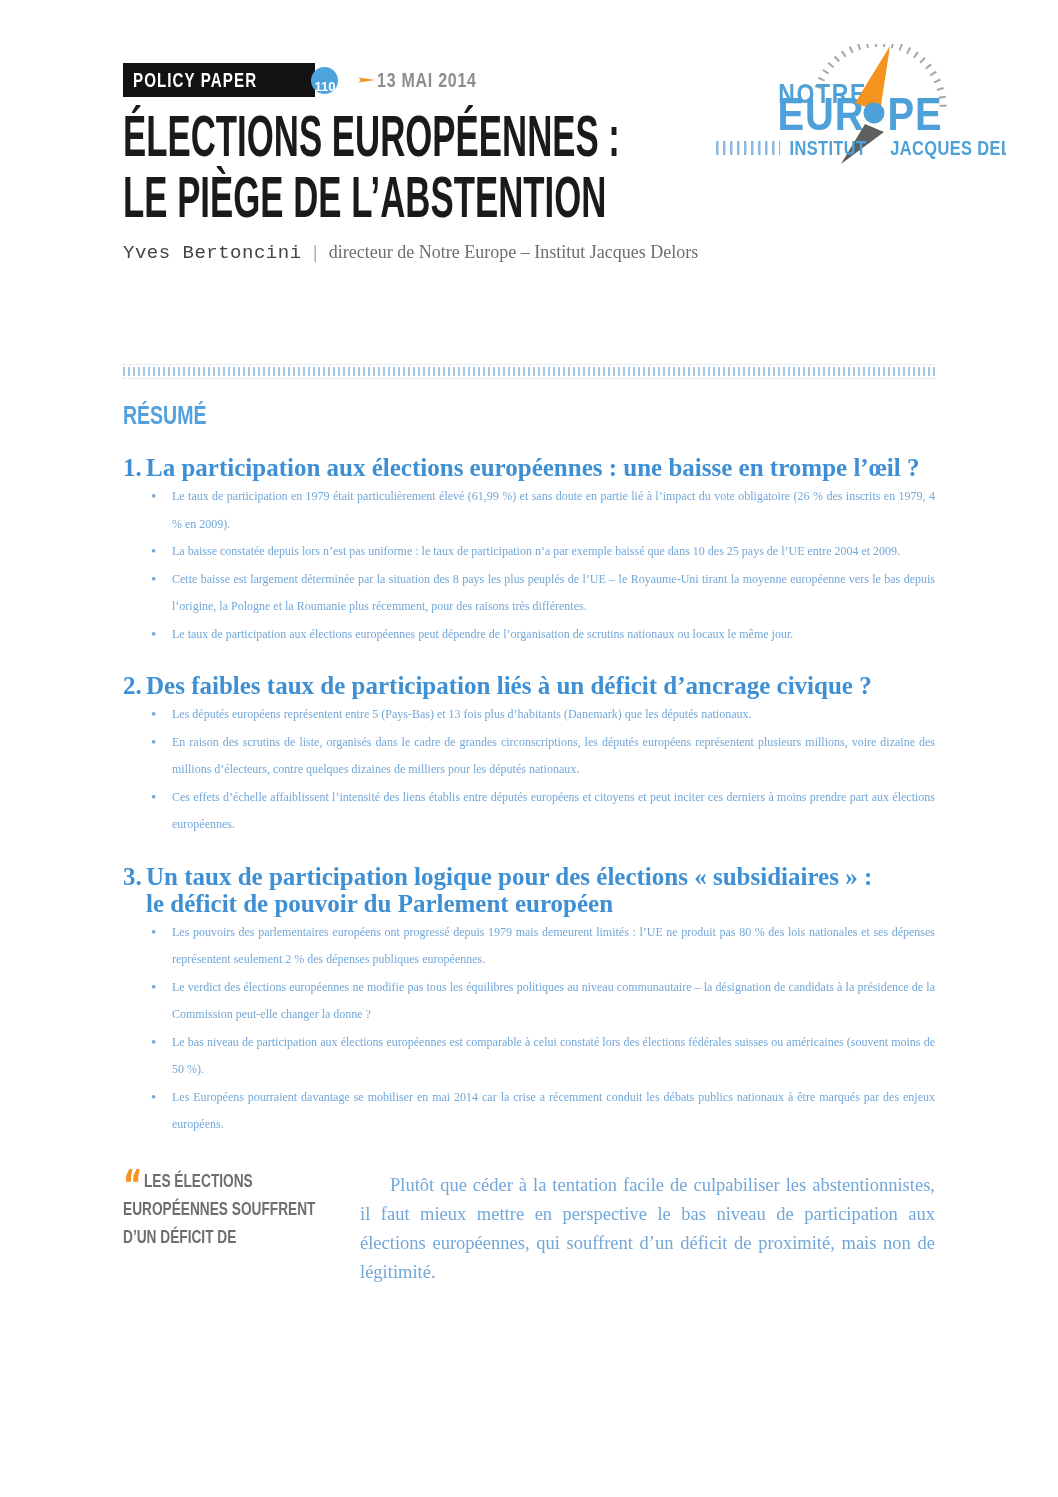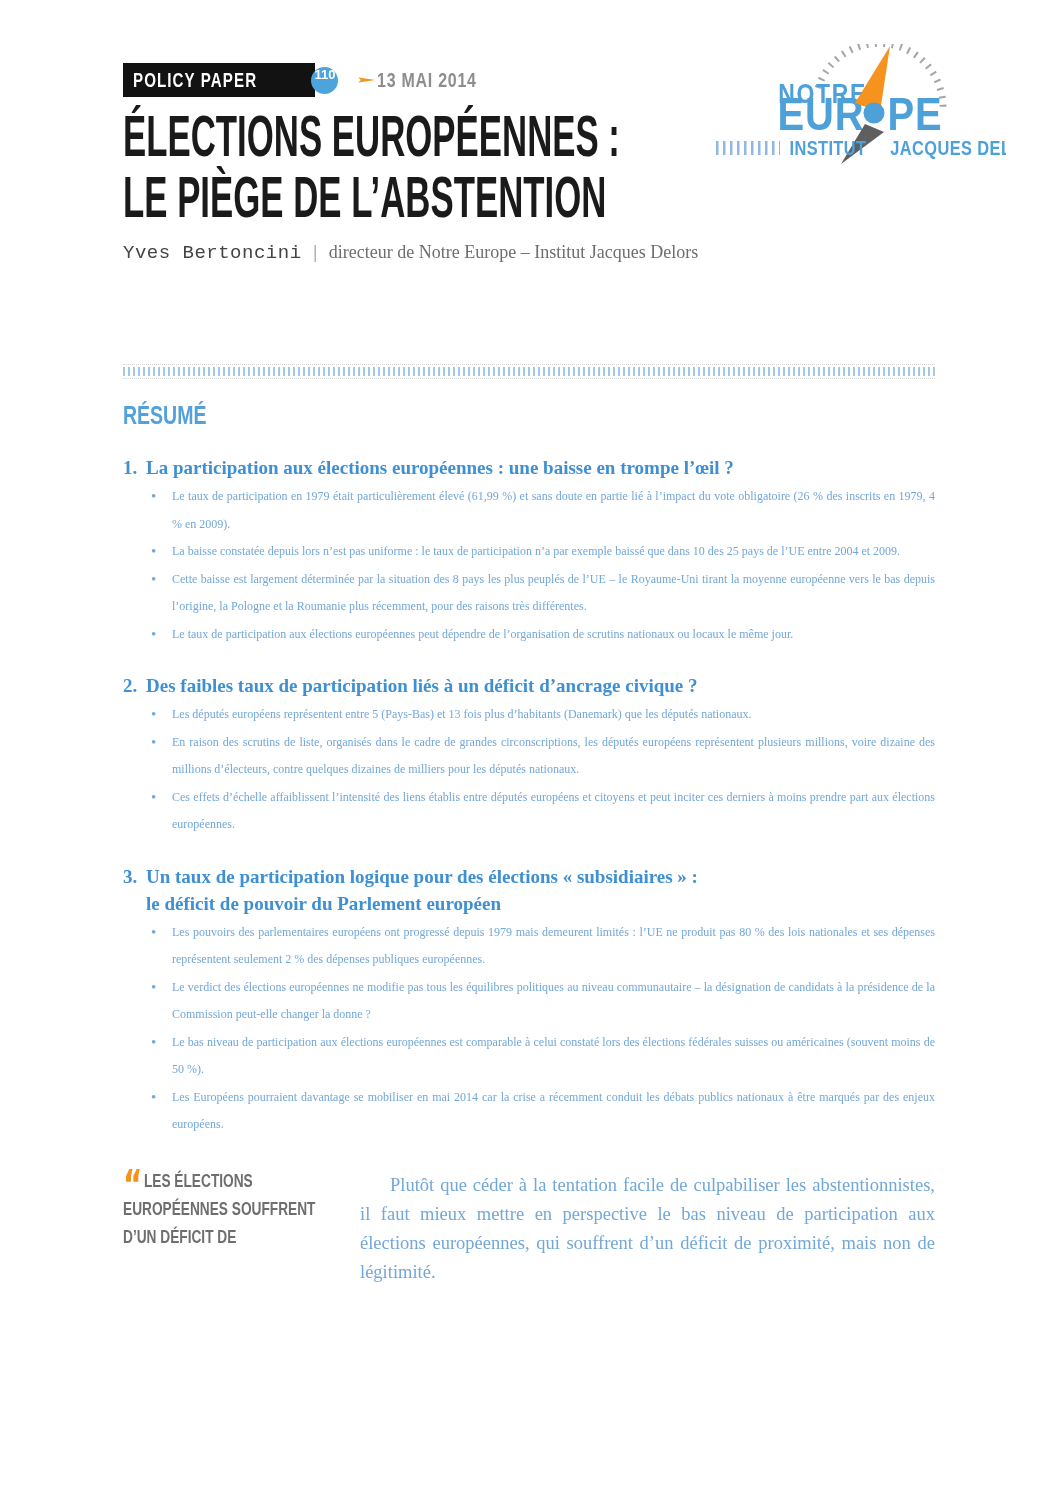--- a/index.html
+++ b/index.html
@@ -28,7 +28,7 @@
   .issue-circle {
     width:27px; height:27px; border-radius:50%;
     background:#4DA4DC; color:#fff; margin-left:-4px;
-    display:flex; align-items:flex-start; justify-content:center;
+    display:flex; align-items:flex-end; justify-content:center;
     font-family:"Liberation Sans", sans-serif; font-weight:bold; font-size:13px;
   }
   .dart-right, .dart-left {

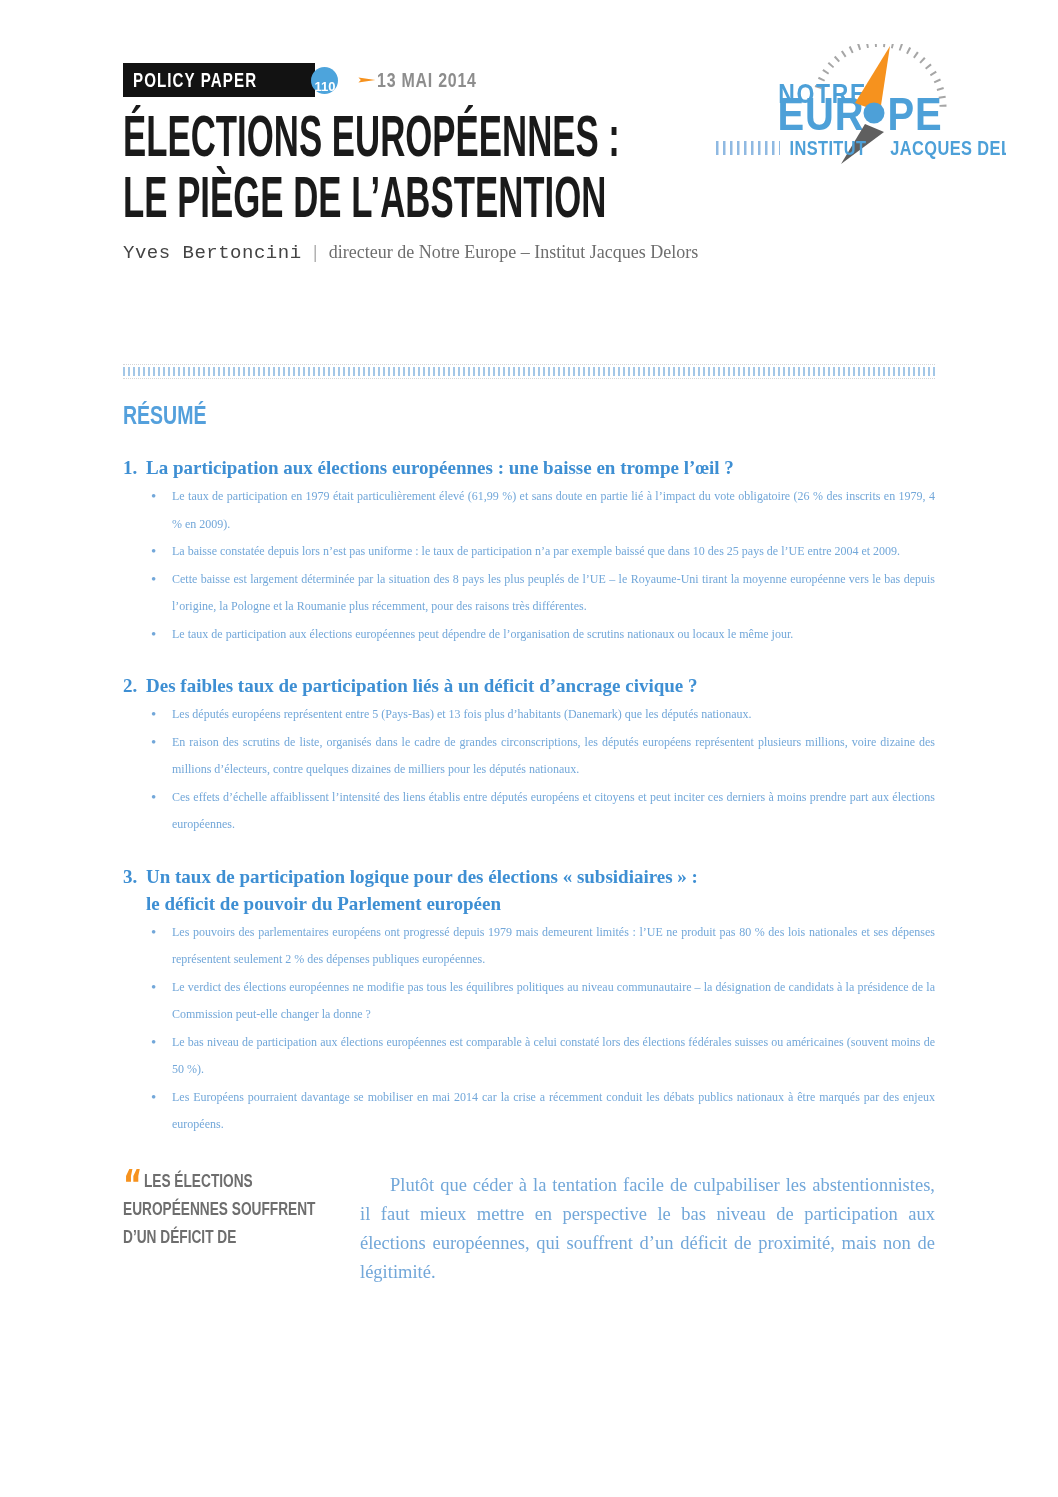--- a/index.html
+++ b/index.html
@@ -78,7 +78,7 @@
   
   .section { margin-top:24px; }
   .sec-heading {
-    color:#3E8FD3; font-weight:bold; font-size:19px; line-height:27px;
+    color:#3E8FD3; font-weight:bold; font-size:25px; line-height:27px;
     padding-left:23px;
   }
   .sec-num { display:inline-block; width:23px; margin-left:-23px; }

